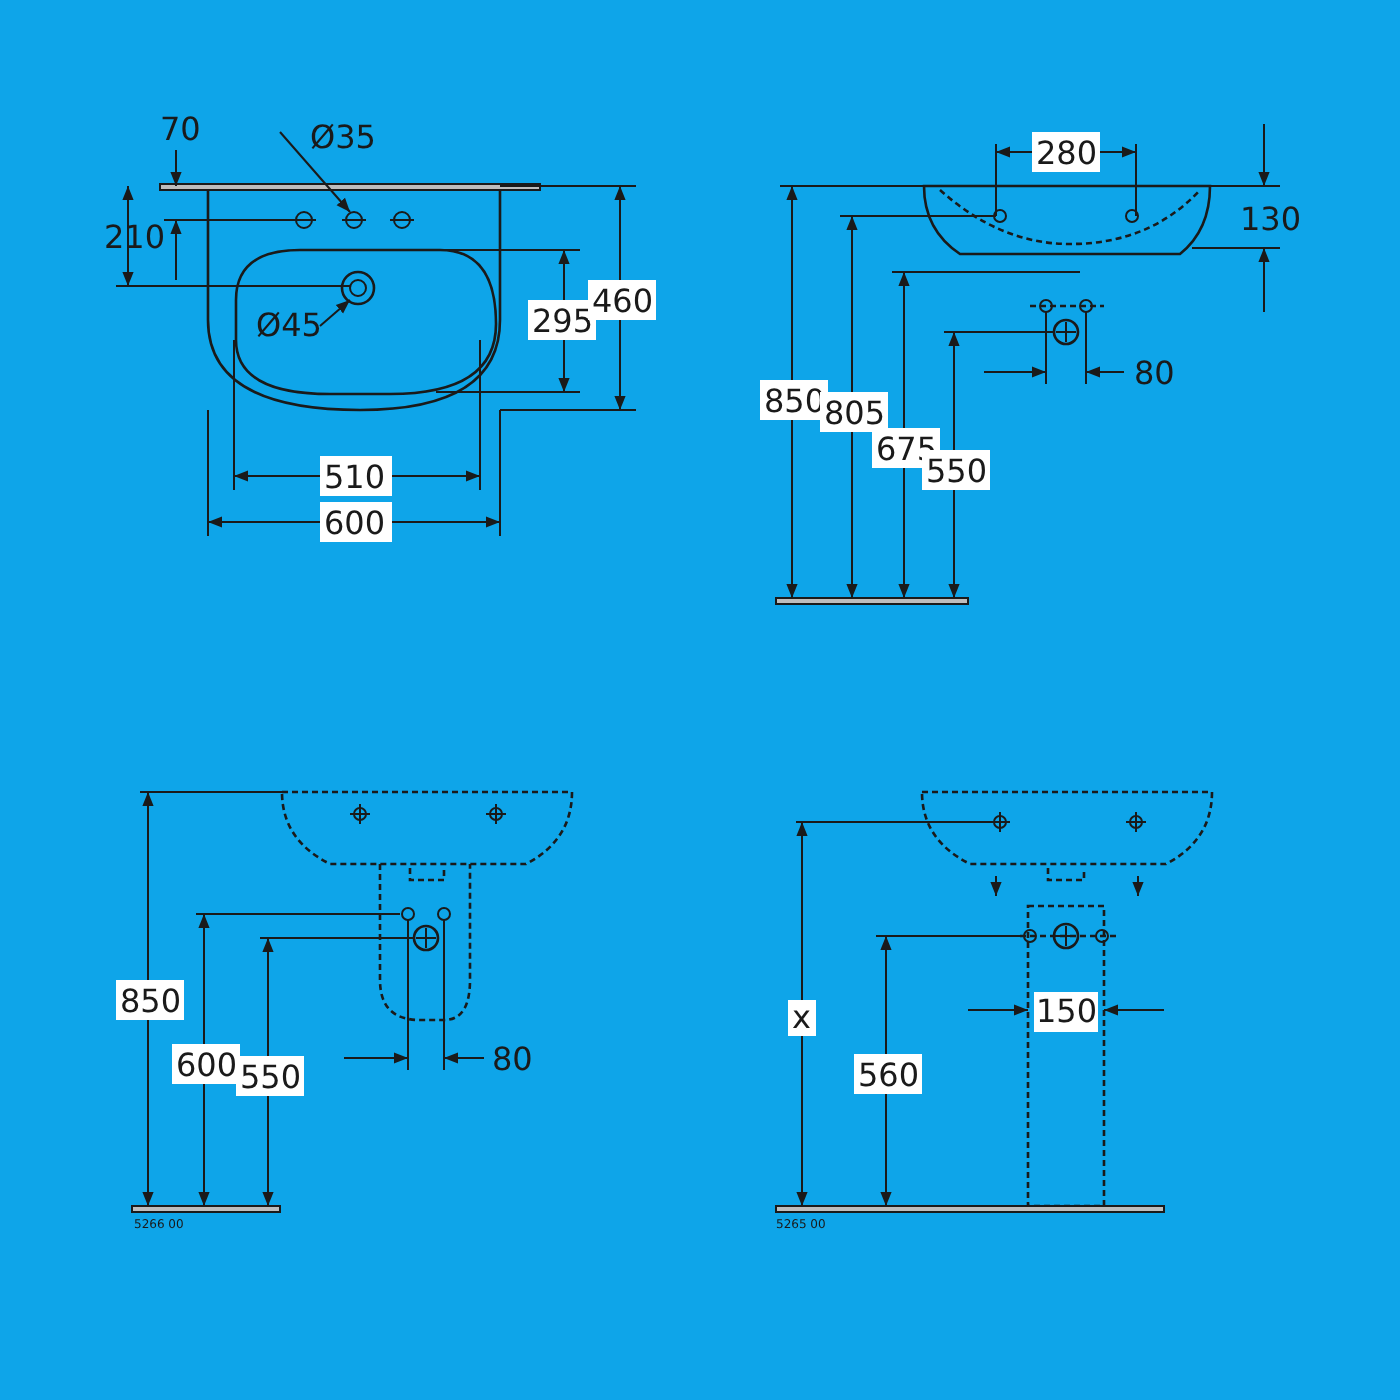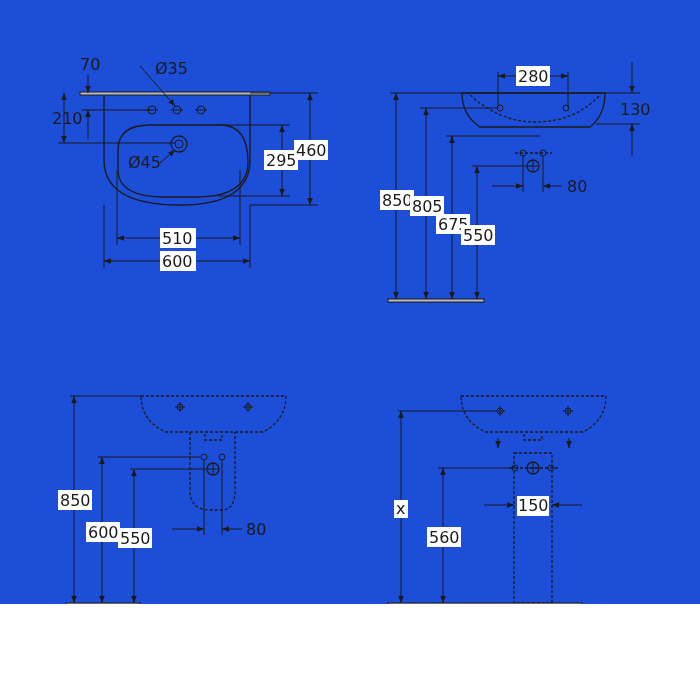--- a/index.html
+++ b/index.html
@@ -3,7 +3,7 @@
 <meta charset="utf-8">
 <style>
   html, body { margin: 0; padding: 0; background: #ffffff; }
-  #canvas { position: relative; width: 700px; height: 604px; background: #1d4ed8; overflow: hidden; }
+  #canvas { position: relative; width: 700px; height: 700px; background: #0ea5e9; overflow: hidden; }
   svg { position: absolute; left: 0; top: 0; }
   .ln { stroke: #1a1a1a; stroke-width: 1.3; fill: none; }
   .thin { stroke: #1a1a1a; stroke-width: 1; fill: none; }

